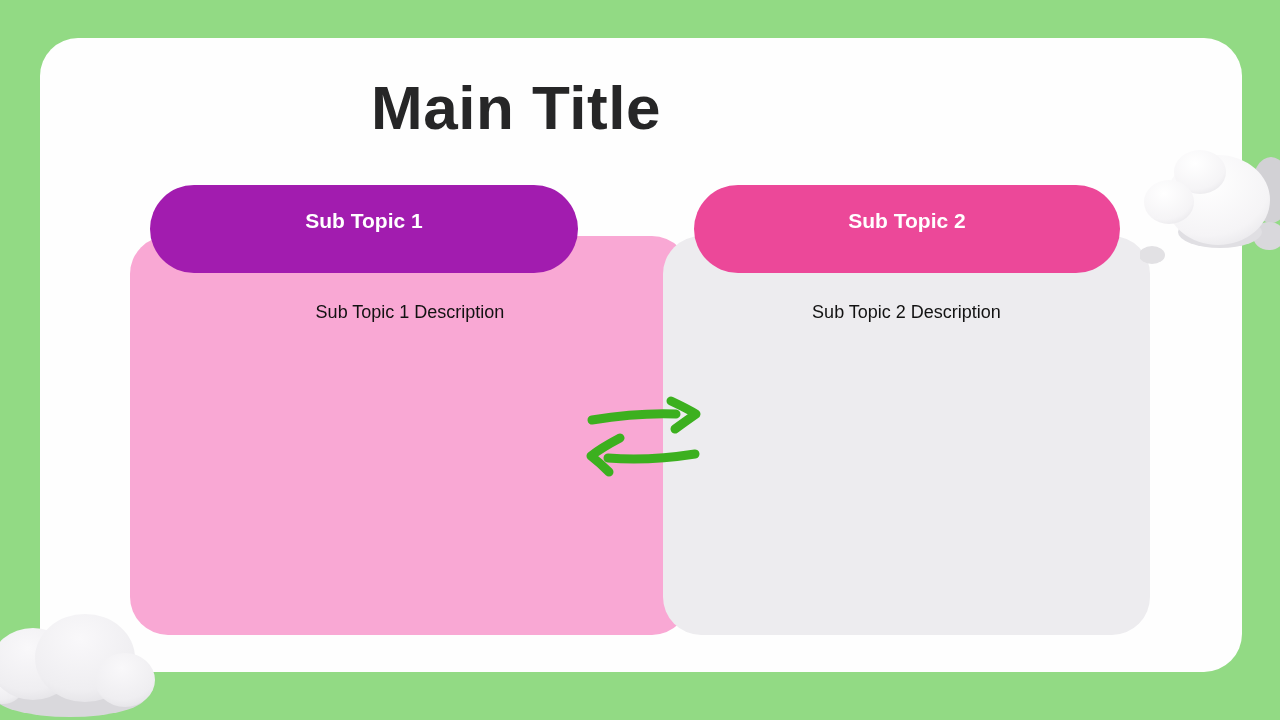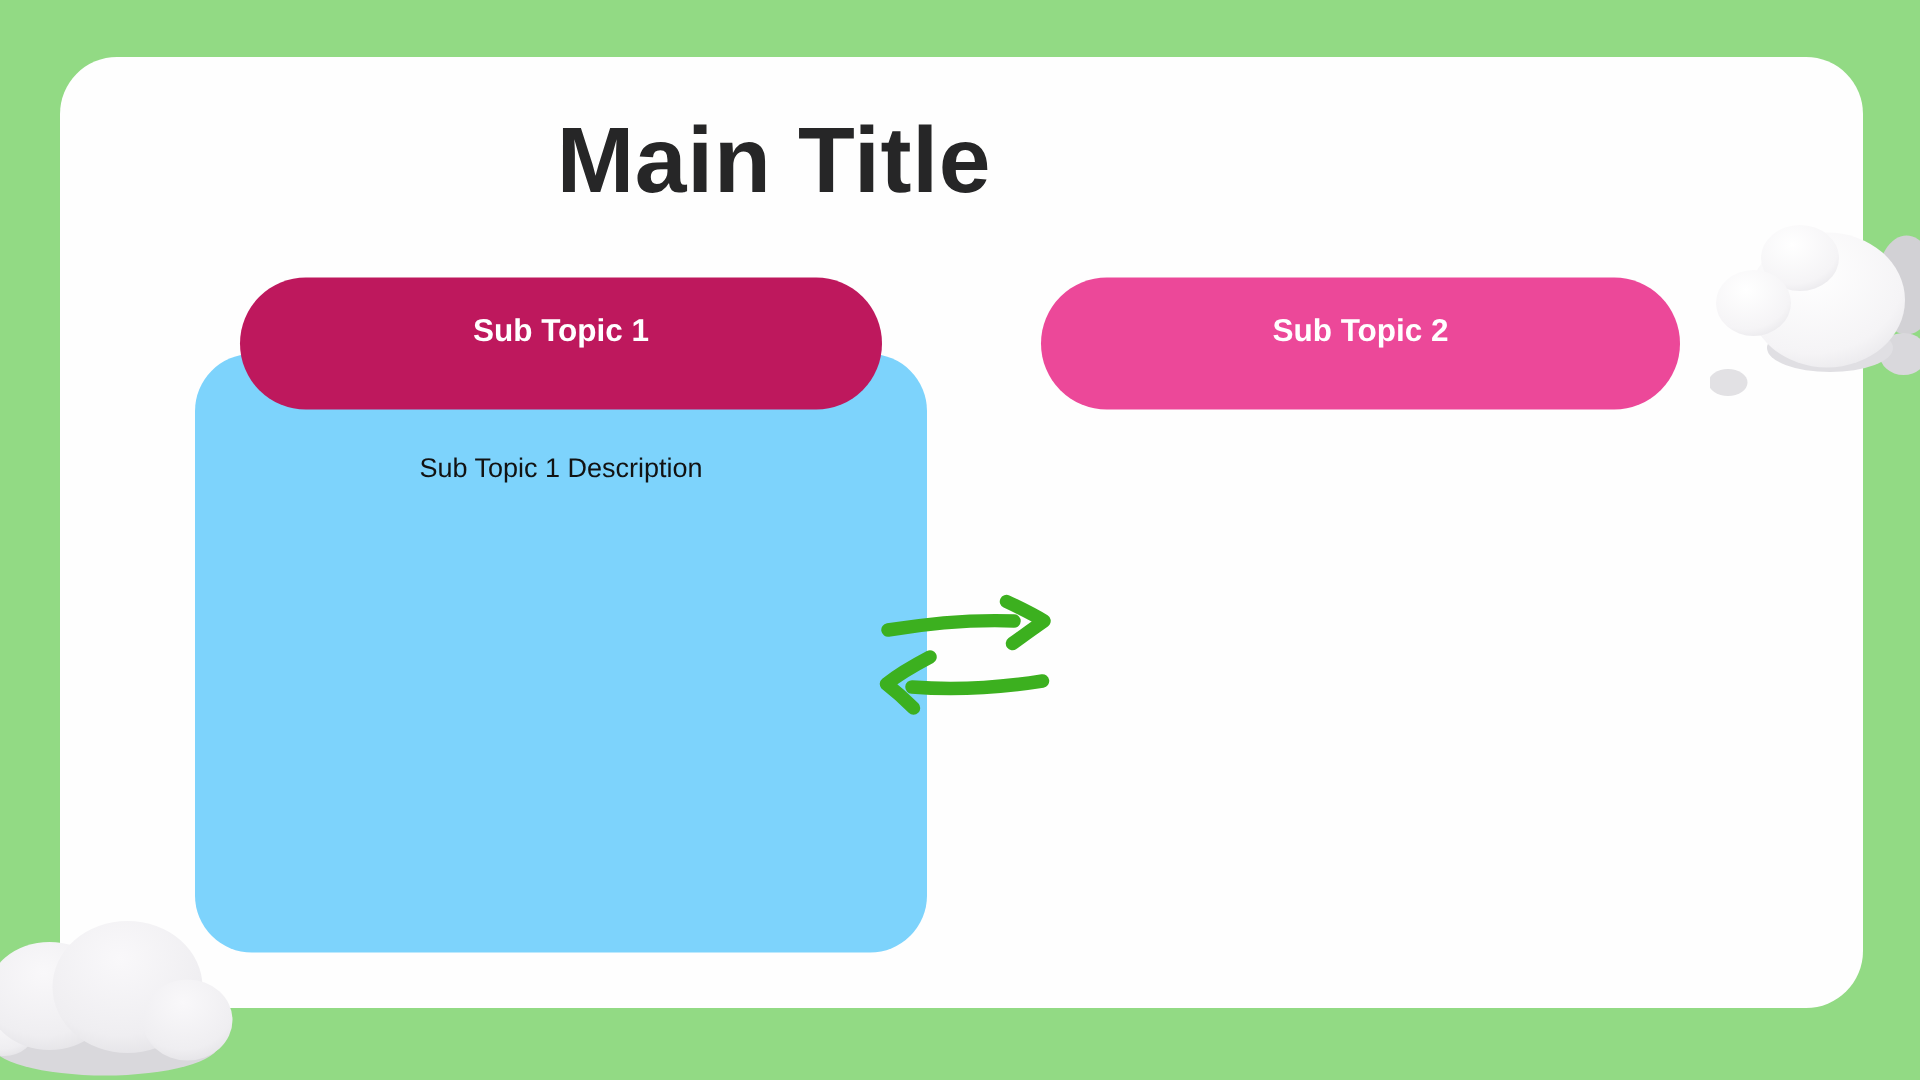--- a/index.html
+++ b/index.html
@@ -51,7 +51,7 @@
     align-items: center;
     justify-content: center;
   }
-  .pill-1 { left: 160px; width: 428px; background: #be185d; }
+  .pill-1 { left: 150px; width: 428px; background: #a21caf; }
   .pill-2 { left: 694px; width: 426px; background: #ec4899; }
   .pill-label {
     color: #ffffff;

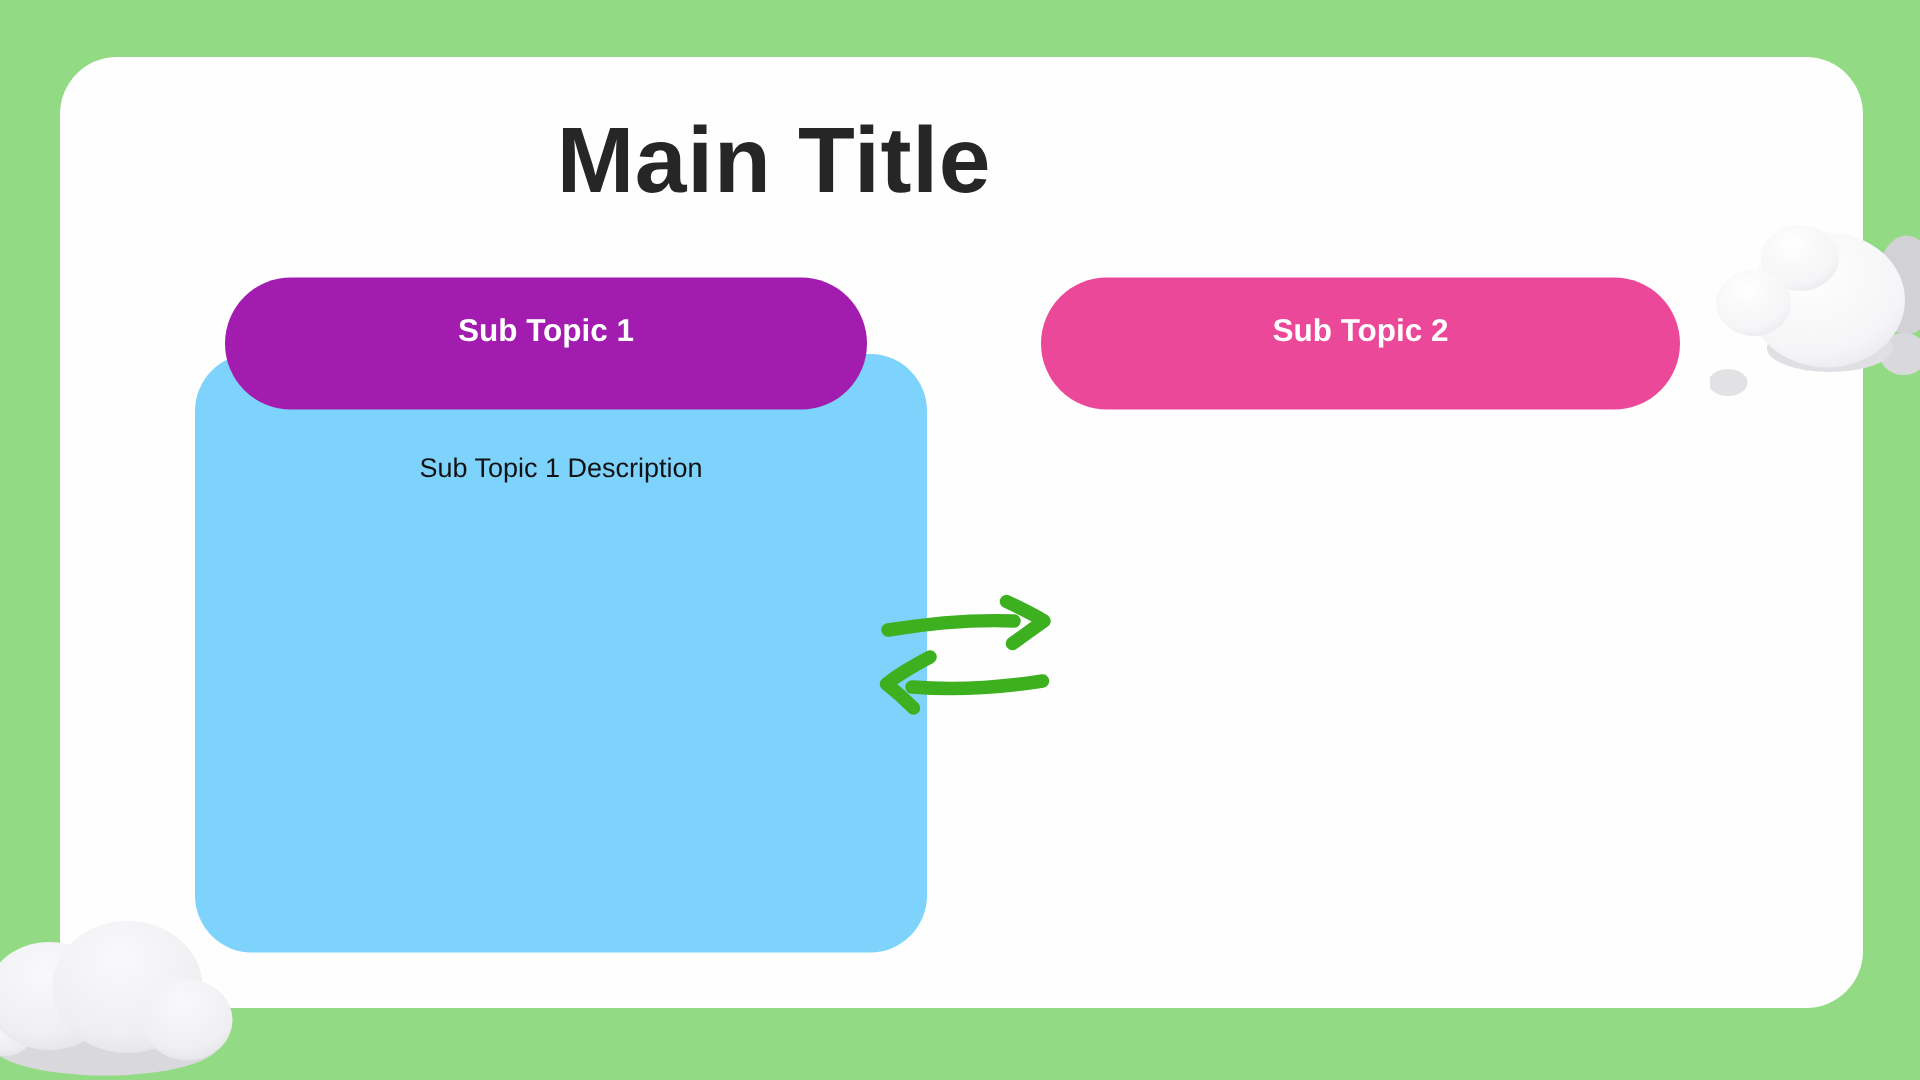--- a/index.html
+++ b/index.html
@@ -40,7 +40,7 @@
     height: 399px;
     border-radius: 38px;
   }
-  .panel-1 { left: 130px; width: 488px; background: #7dd3fc; }
+  .panel-1 { left: 130px; width: 560px; background: #f9a8d4; }
   .panel-2 { left: 663px; width: 487px; background: #edecef; }
   .pill {
     position: absolute;

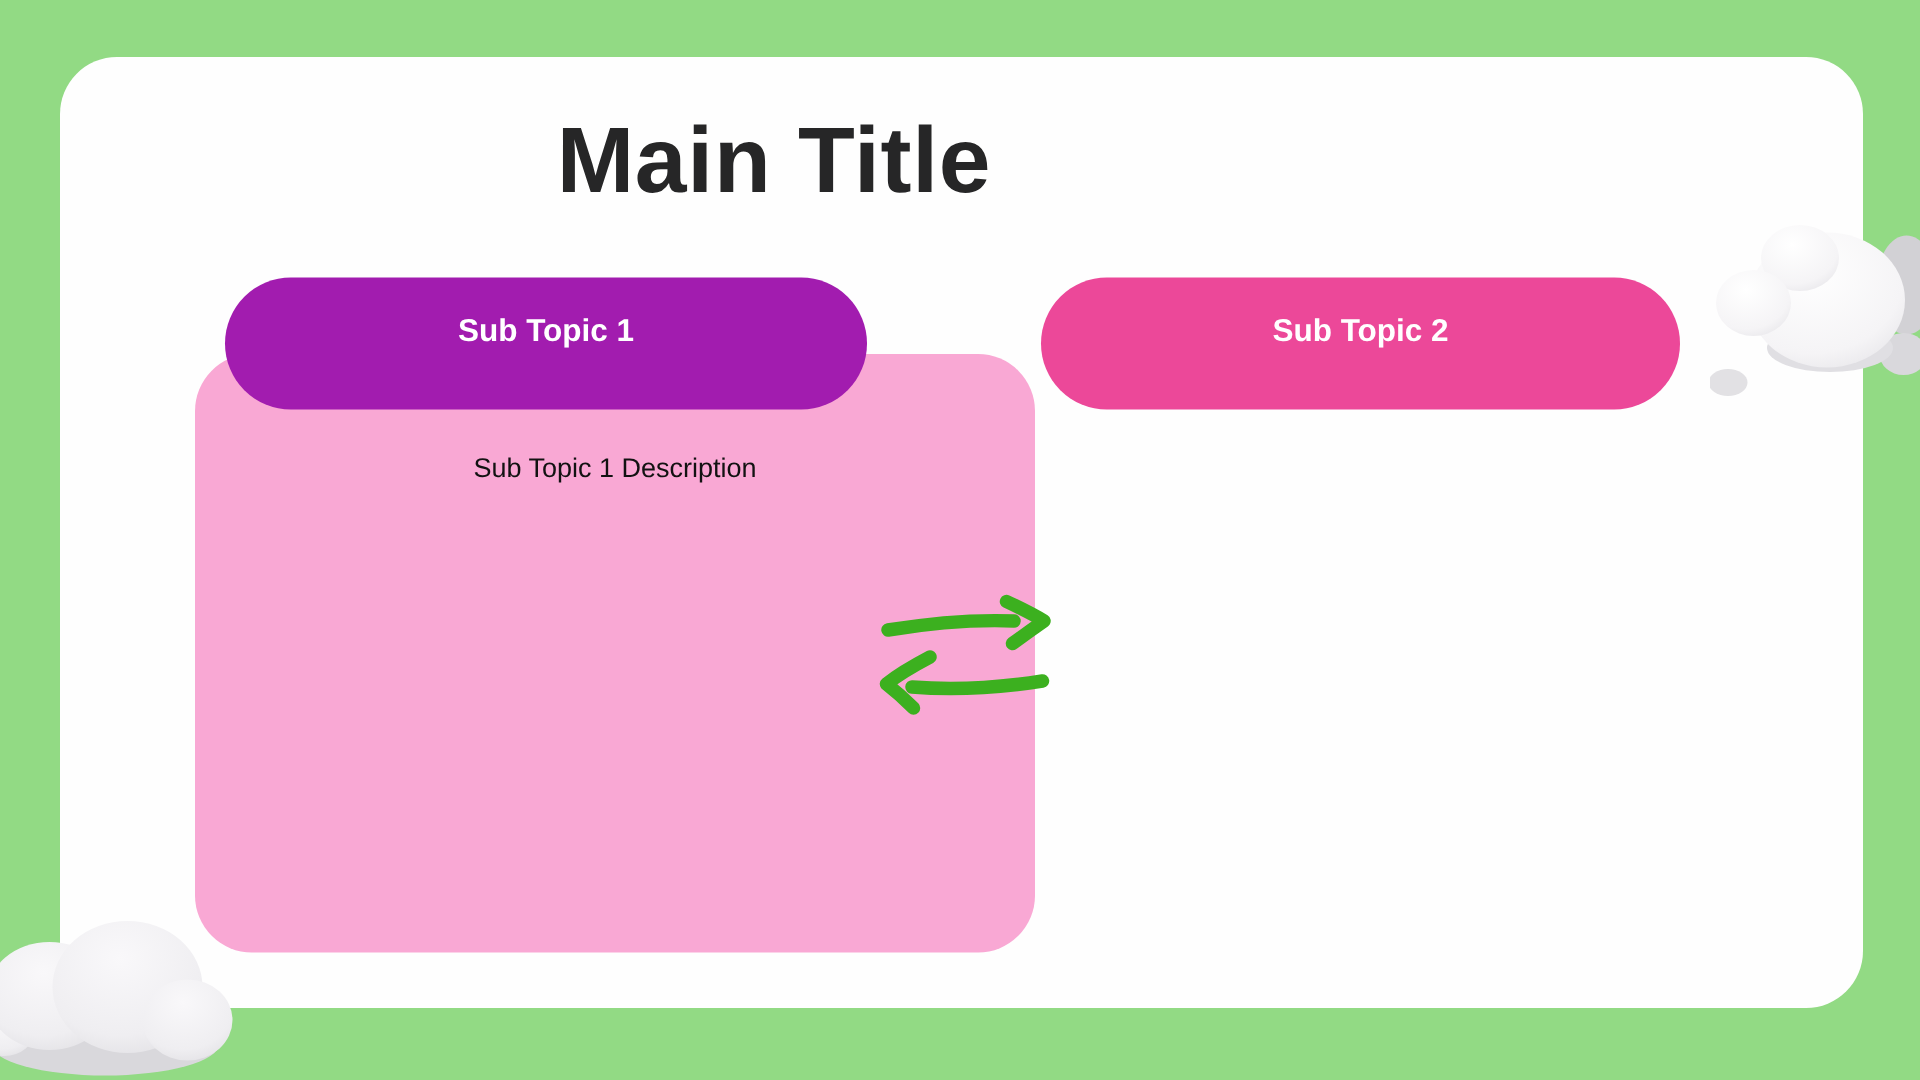--- a/index.html
+++ b/index.html
@@ -100,6 +100,9 @@
     <span class="pill-label">Sub Topic 1</span>
   </div>
 
+  <div class="panel panel-2">
+    <div class="panel-desc">Sub Topic 2 Description</div>
+  </div>
   <div class="pill pill-2">
     <span class="pill-label">Sub Topic 2</span>
   </div>

